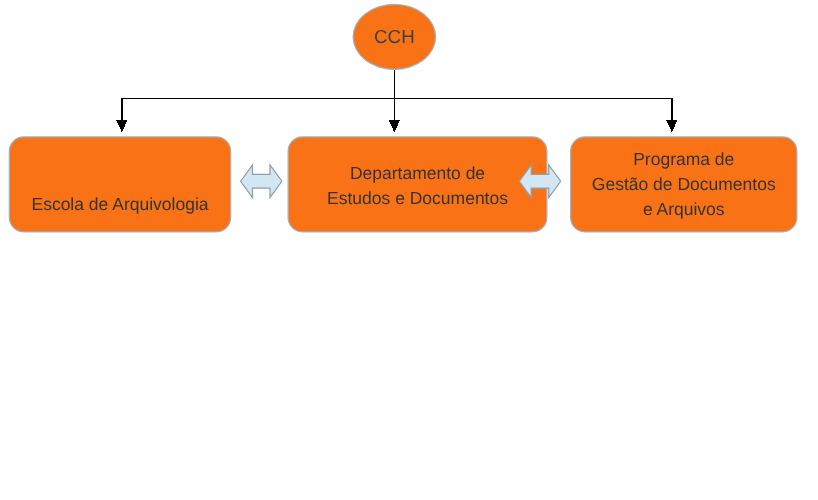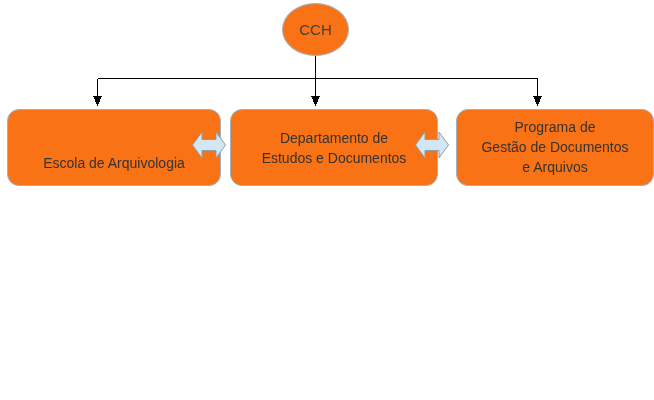--- a/index.html
+++ b/index.html
@@ -64,7 +64,7 @@
   }
 
   .box-programa {
-    left: 456px; width: 198px;
+    left: 456px; width: 182px;
     justify-content: flex-start;
     padding-top: 7px;
     overflow: hidden;

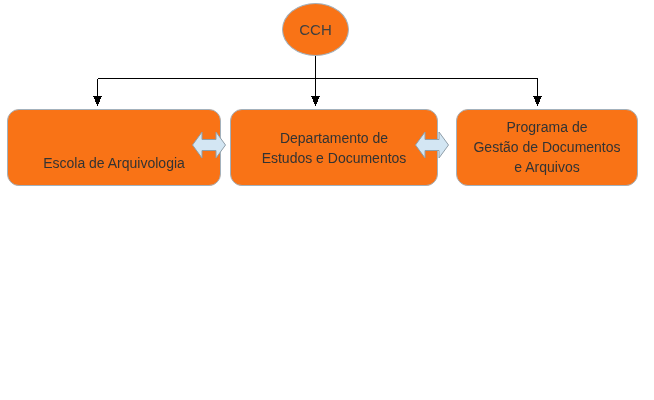--- a/index.html
+++ b/index.html
@@ -53,7 +53,7 @@
   }
 
   .box-escola {
-    left: 7px; width: 214px;
+    left: 7px; width: 178px;
     justify-content: flex-end;
     padding-bottom: 12px;
   }

